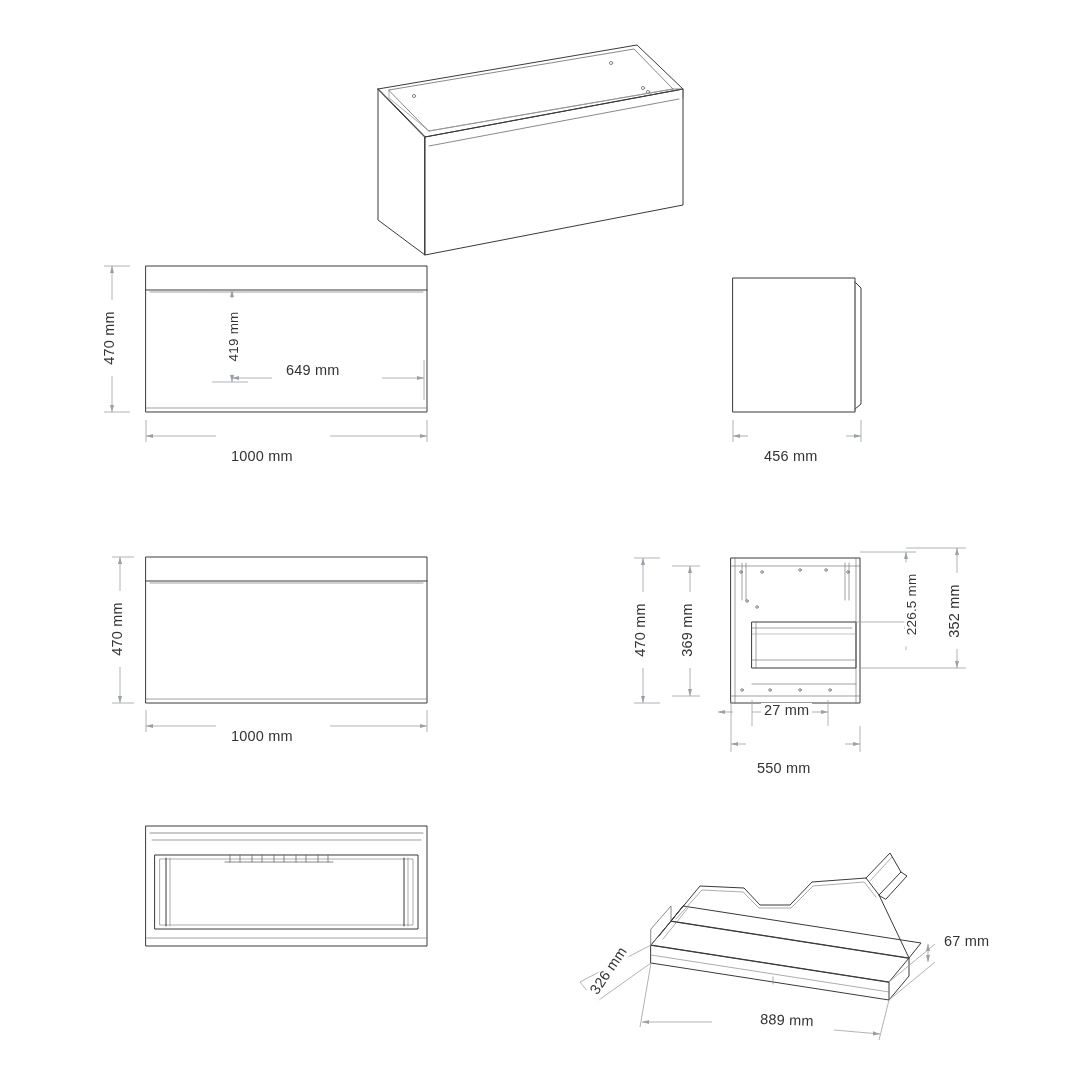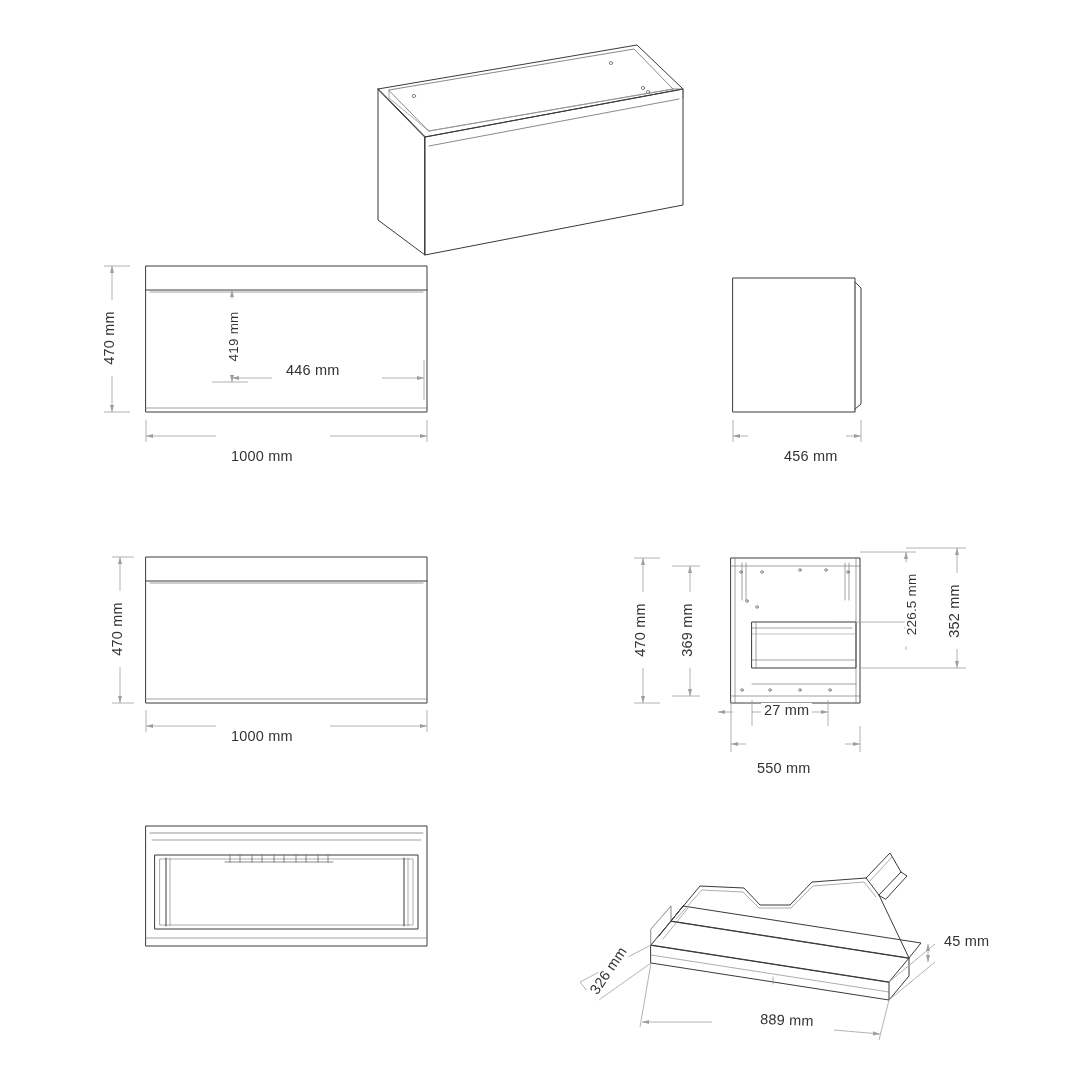--- a/index.html
+++ b/index.html
@@ -294,7 +294,7 @@
 
   <div class="dim-label vert" style="left:72px; top:330px; width:70px; text-align:center;">470 mm</div>
   <div class="dim-label vert small" style="left:196px; top:329px; width:70px; text-align:center;">419 mm</div>
-  <div class="dim-label" style="left:283px; top:363px;">446 mm</div>
+  <div class="dim-label" style="left:283px; top:363px;">649 mm</div>
   <div class="dim-label" style="left:228px; top:449px;">1000 mm</div>
 
   <div class="dim-label" style="left:761px; top:449px;margin-left:20px;">456 mm</div>

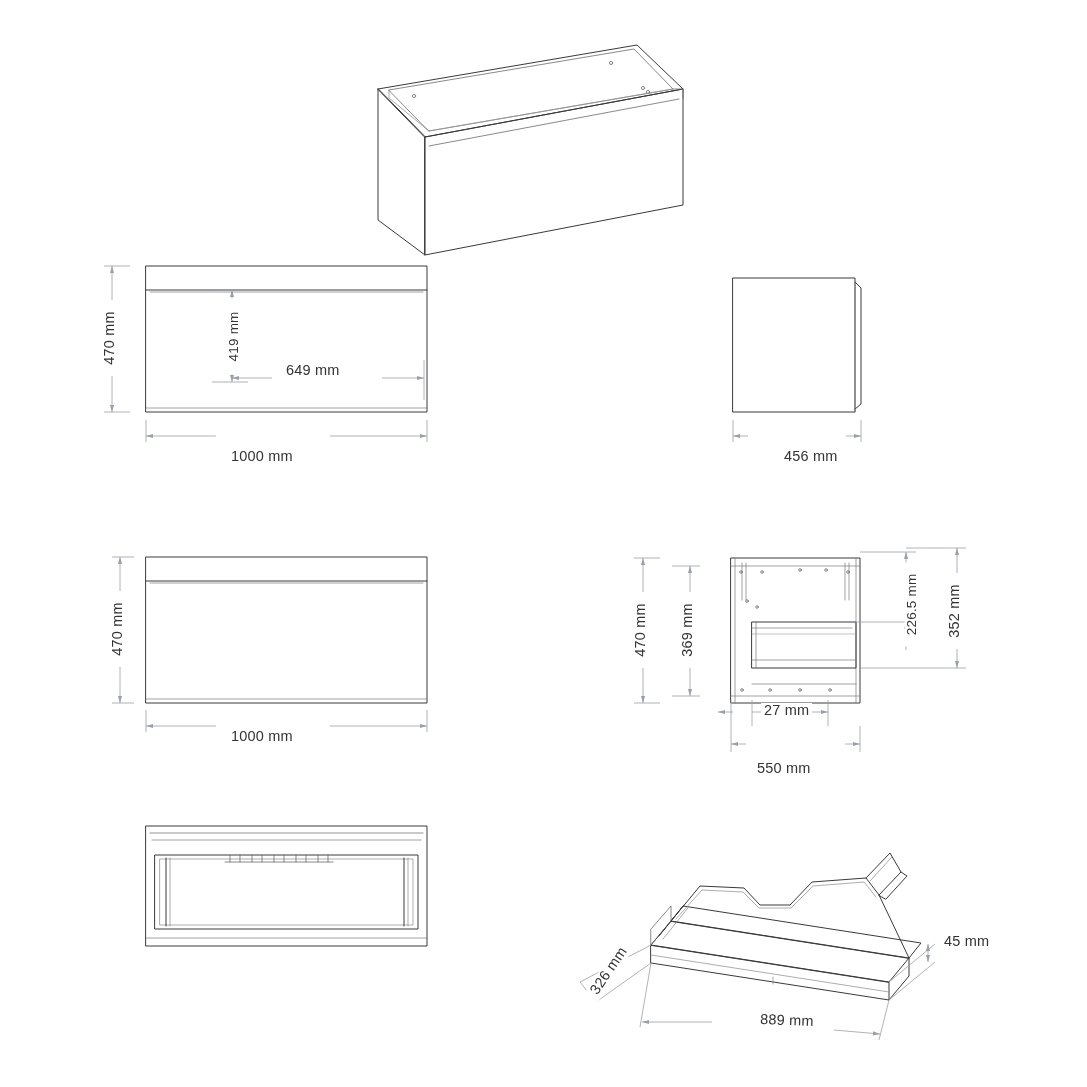--- a/index.html
+++ b/index.html
@@ -297,7 +297,7 @@
   <div class="dim-label" style="left:283px; top:363px;">649 mm</div>
   <div class="dim-label" style="left:228px; top:449px;">1000 mm</div>
 
-  <div class="dim-label" style="left:761px; top:449px;margin-left:20px;">456 mm</div>
+  <div class="dim-label" style="left:761px; top:449px;">456 mm</div>
 
   <div class="dim-label vert" style="left:80px; top:621px; width:70px; text-align:center;">470 mm</div>
   <div class="dim-label" style="left:228px; top:729px;">1000 mm</div>

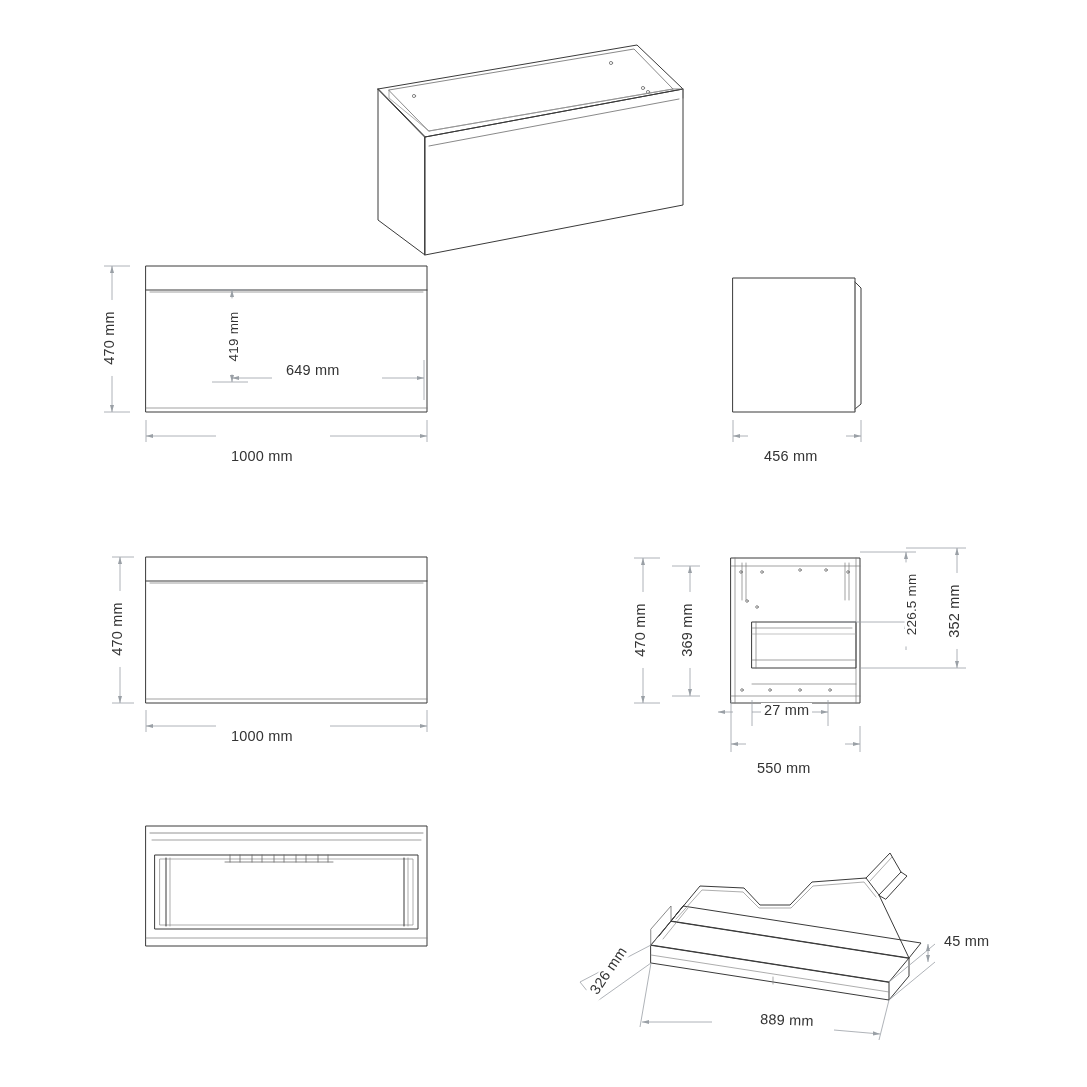--- a/index.html
+++ b/index.html
@@ -309,7 +309,7 @@
   <div class="dim-label" style="left:761px; top:703px;">27 mm</div>
   <div class="dim-label" style="left:754px; top:761px;">550 mm</div>
 
-  <div class="dim-label" style="left:941px; top:934px;">45 mm</div>
+  <div class="dim-label" style="left:941px; top:934px;">67 mm</div>
   <div class="dim-label" style="left:558px; top:963px; width:96px; text-align:center; transform:rotate(-56deg); transform-origin:center center;">326 mm</div>
   <div class="dim-label" style="left:757px; top:1013px; transform:rotate(2deg);">889 mm</div>
 

